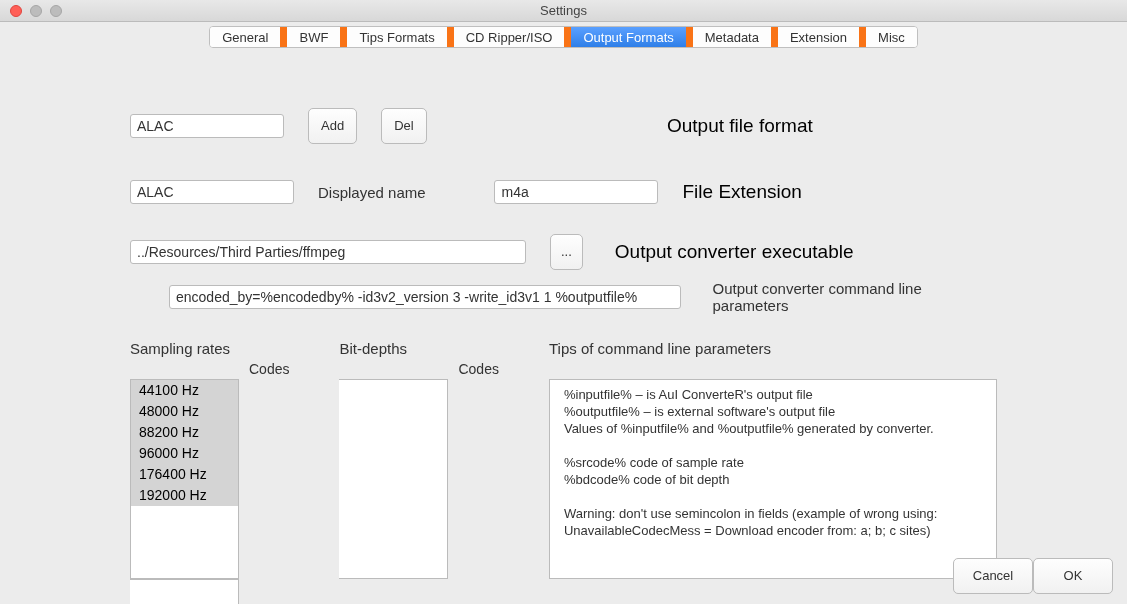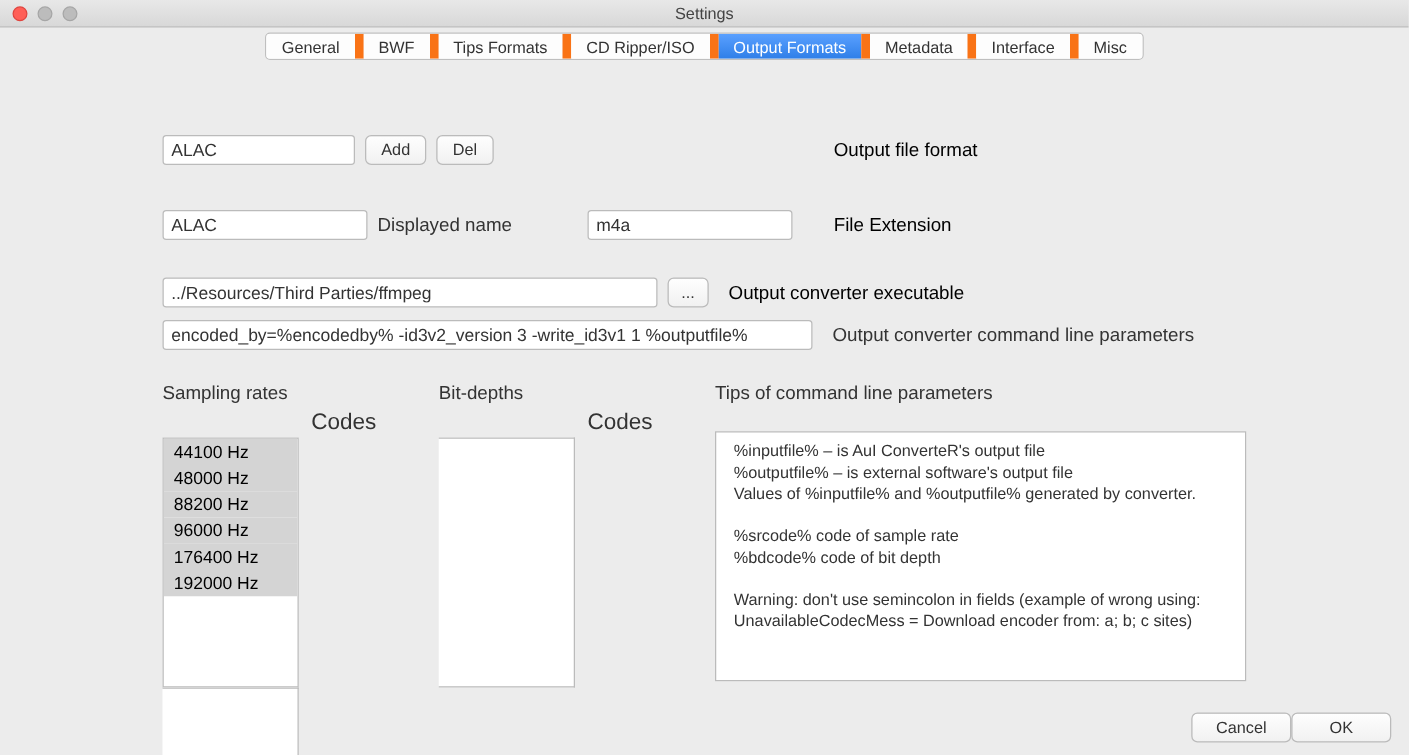--- a/index.html
+++ b/index.html
@@ -176,7 +176,7 @@
     <div class="tab">CD Ripper/ISO</div>
     <div class="tab active">Output Formats</div>
     <div class="tab">Metadata</div>
-    <div class="tab">Interface</div>
+    <div class="tab">Extension</div>
     <div class="tab">Misc</div>
   </div>
 </div>

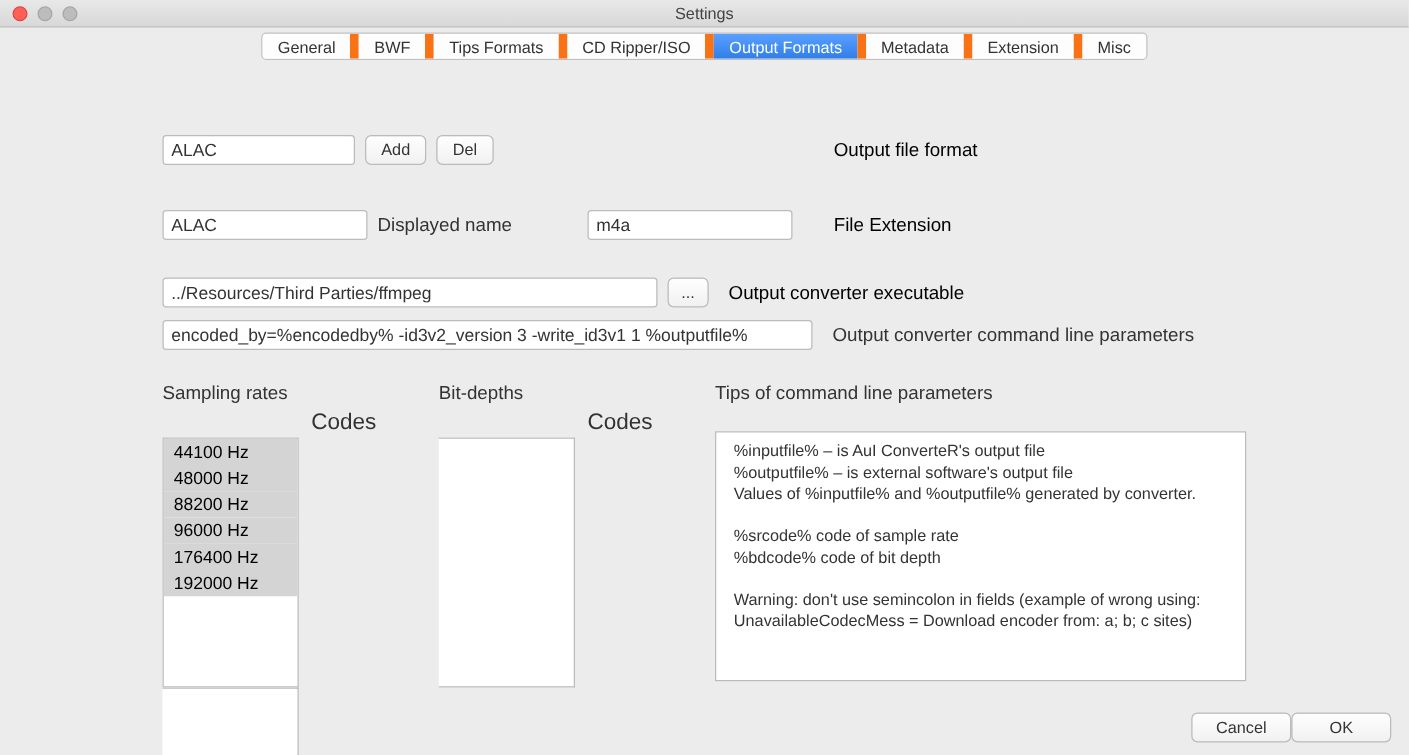--- a/index.html
+++ b/index.html
@@ -72,7 +72,7 @@
       display: flex;
       align-items: center;
       margin-bottom: 10px;
-      gap: 8px;
+      gap: 24px;
     }
     .row-first { margin-bottom: 36px; }
     input[type=text] {

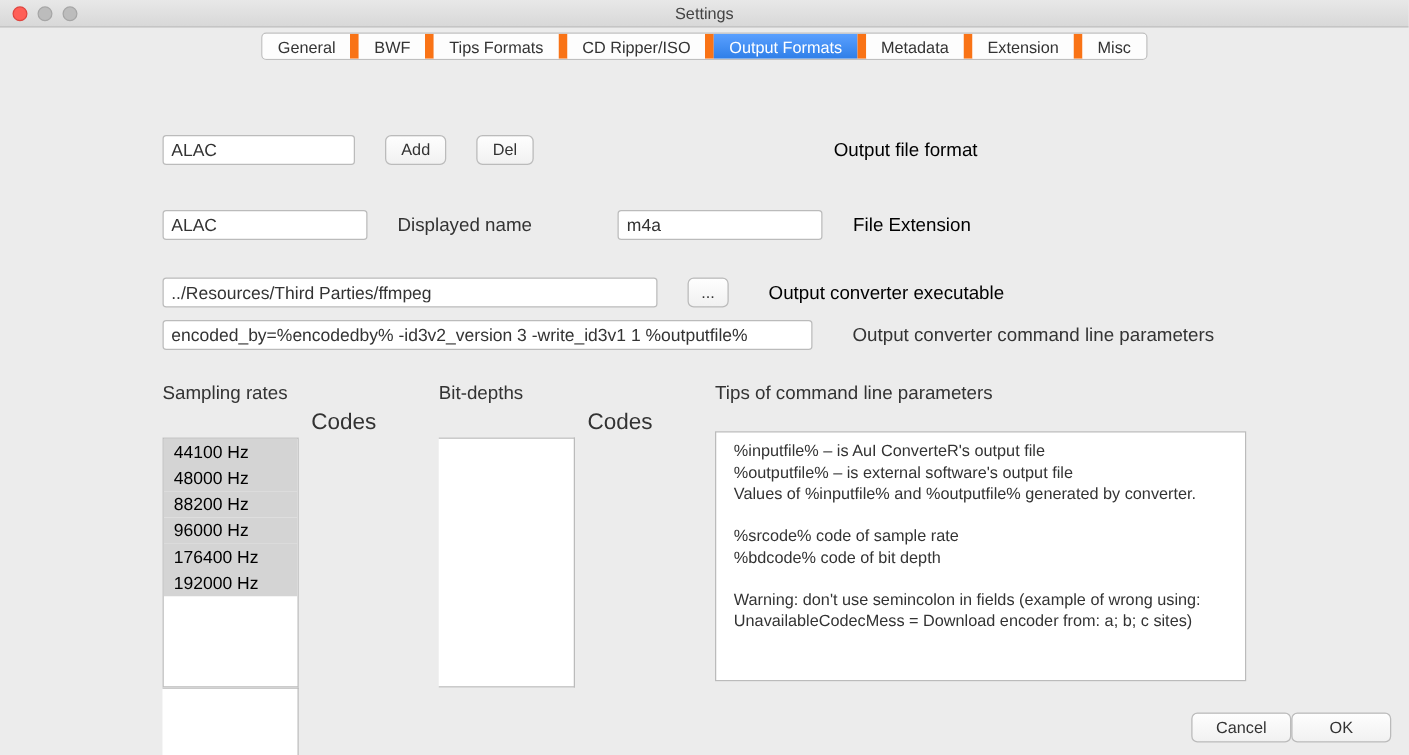--- a/index.html
+++ b/index.html
@@ -86,7 +86,7 @@
       font-family: inherit;
     }
     .btn {
-      height: 24px;
+      height: 36px;
       border: 1px solid #bbb;
       border-radius: 5px;
       background: linear-gradient(#fefefe, #f1f1f1);

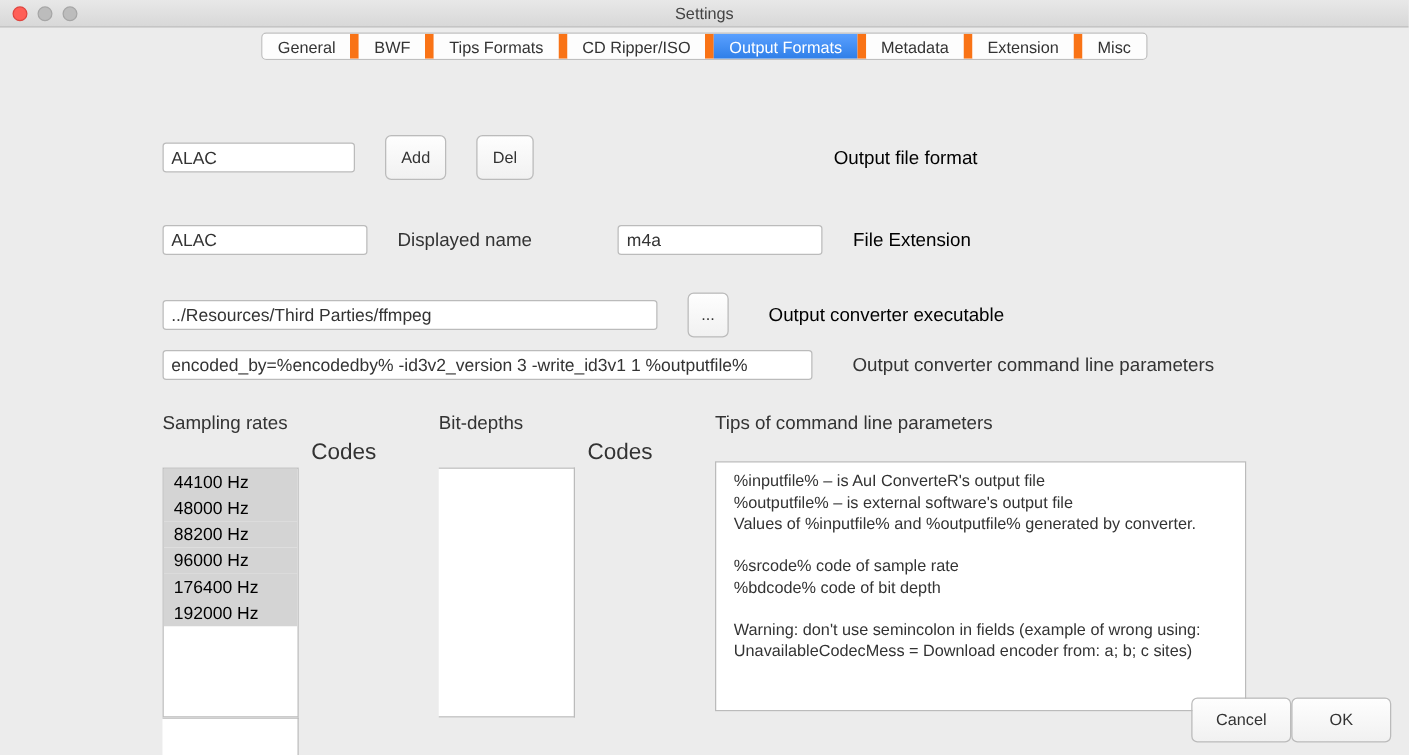--- a/index.html
+++ b/index.html
@@ -104,7 +104,7 @@
     .lbl-right {
       margin-left: auto;
       width: 330px;
-      font-size: 15px;
+      font-size: 19px;
     }
     .cols {
       display: flex;

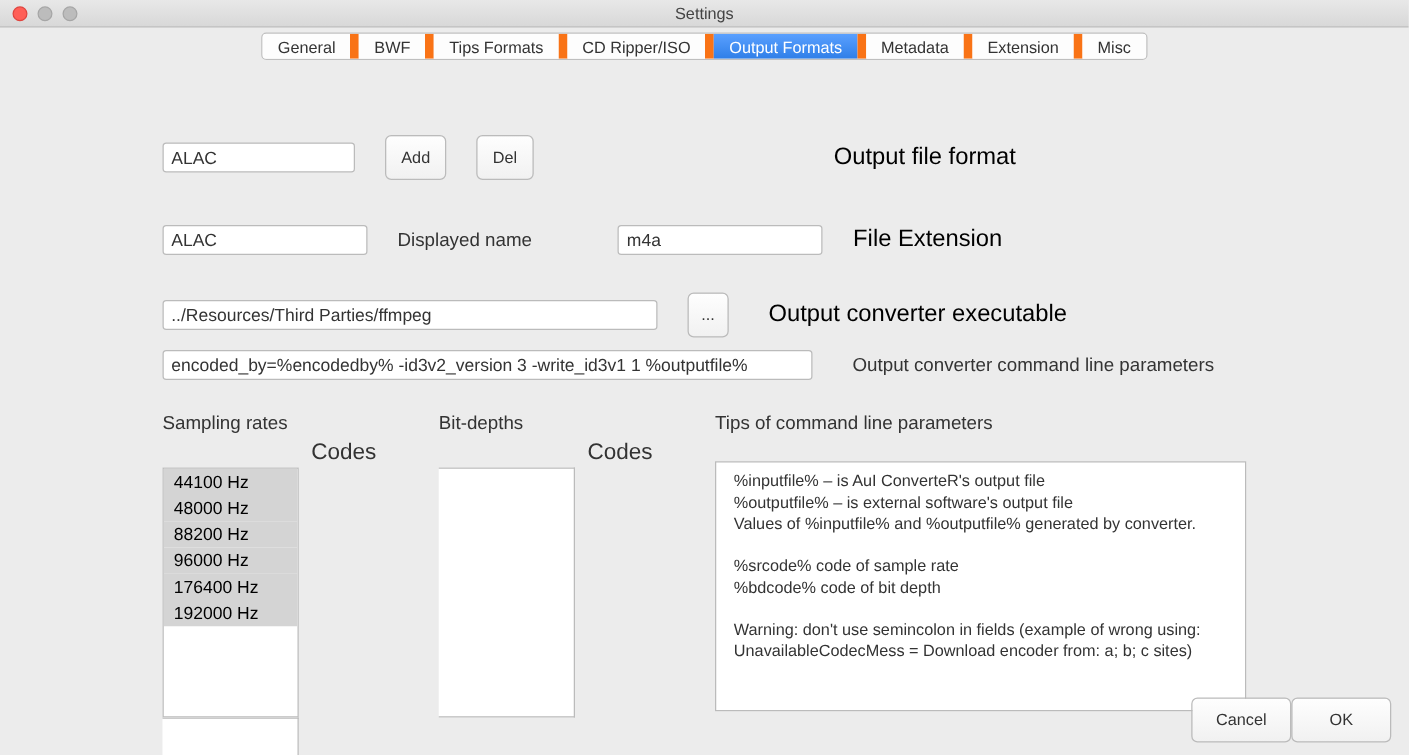--- a/index.html
+++ b/index.html
@@ -206,7 +206,7 @@
   </div>
 
   <div class="row">
-    <input type="text" style="width: 520px;" value="encoded_by=%encodedby% -id3v2_version 3 -write_id3v1 1 %outputfile%">
+    <input type="text" style="width: 520px; margin-left: 39px;" value="encoded_by=%encodedby% -id3v2_version 3 -write_id3v1 1 %outputfile%">
     <div class="lbl" style="margin-left:8px">Output converter command line parameters</div>
   </div>
 

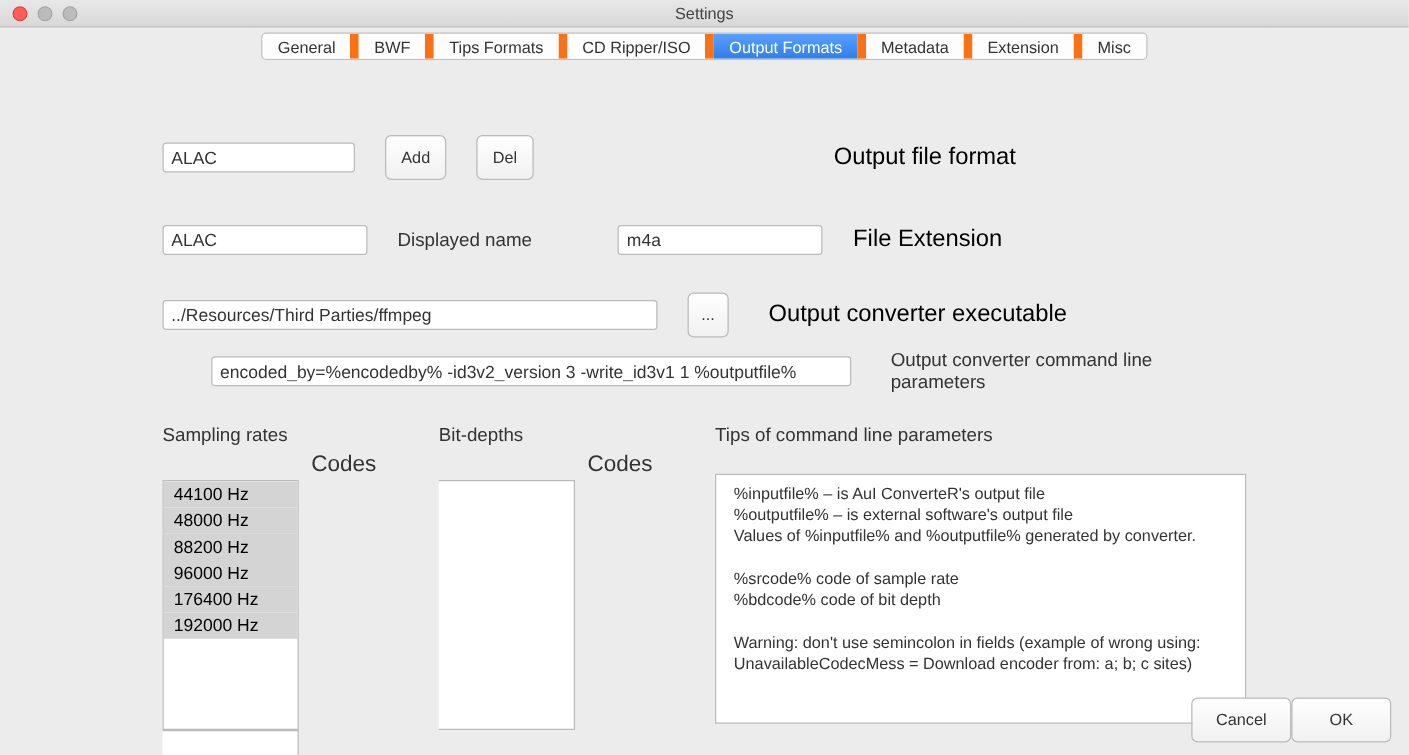--- a/index.html
+++ b/index.html
@@ -117,7 +117,7 @@
       margin-bottom: 4px;
     }
     .sub-head {
-      font-size: 18px;
+      font-size: 14px;
       color: #333;
       padding-left: 10px;
       padding-bottom: 2px;

